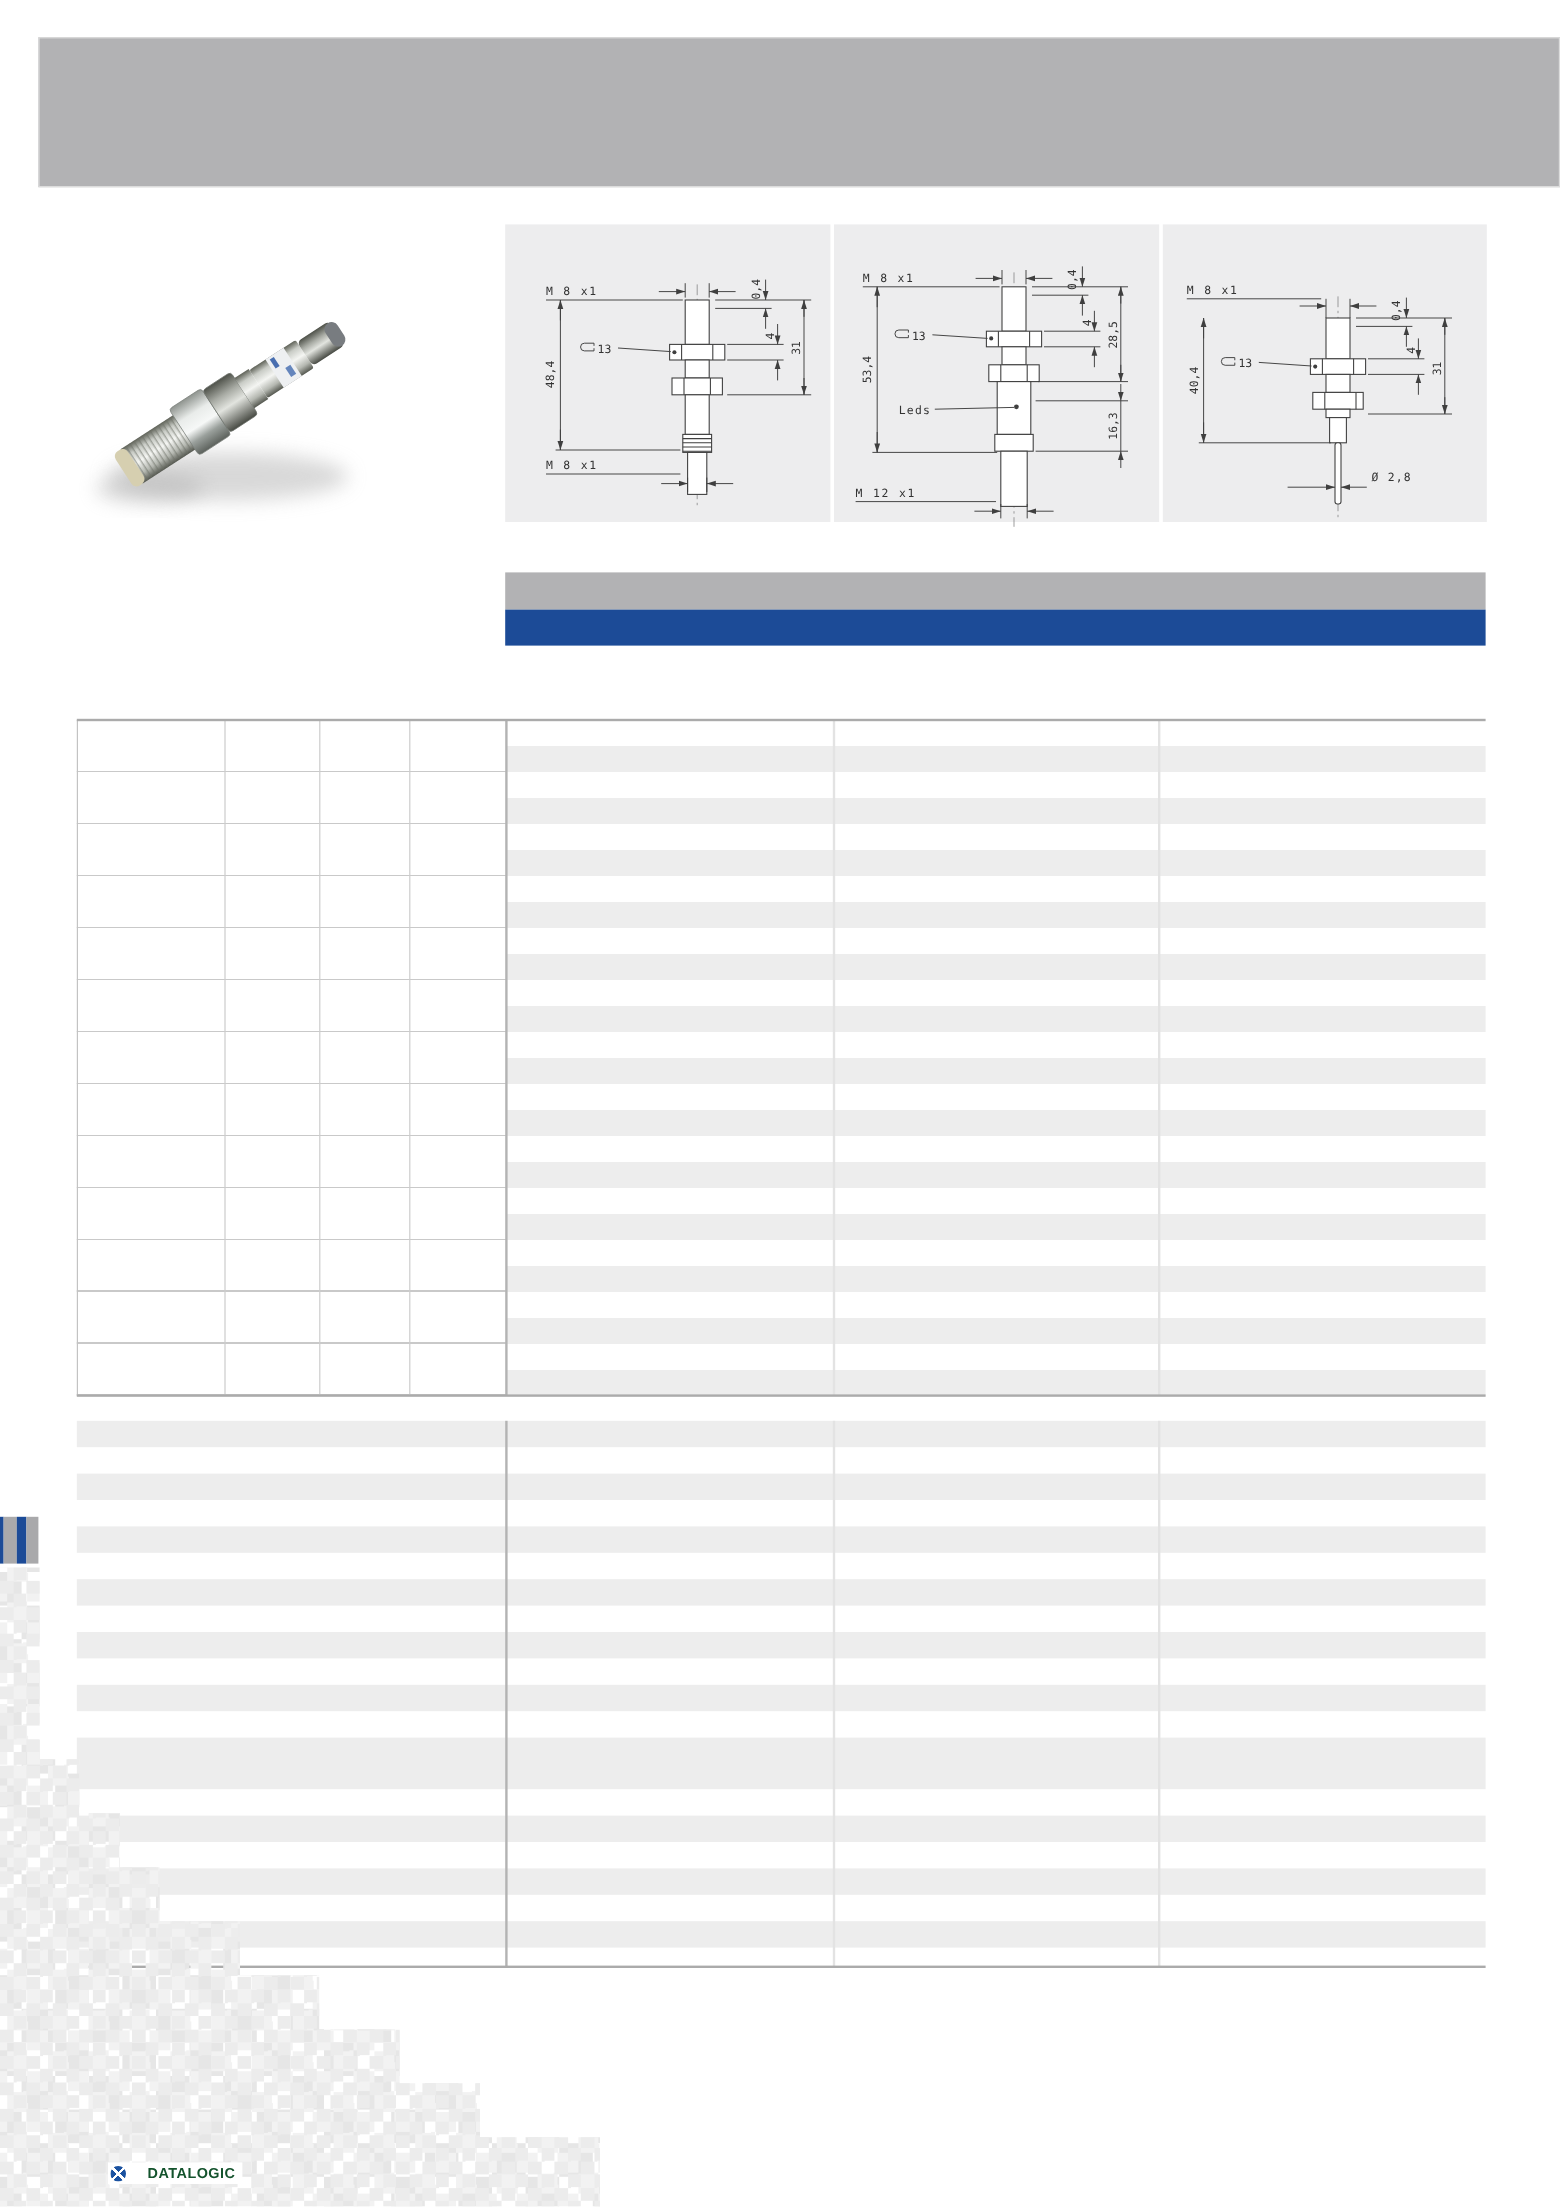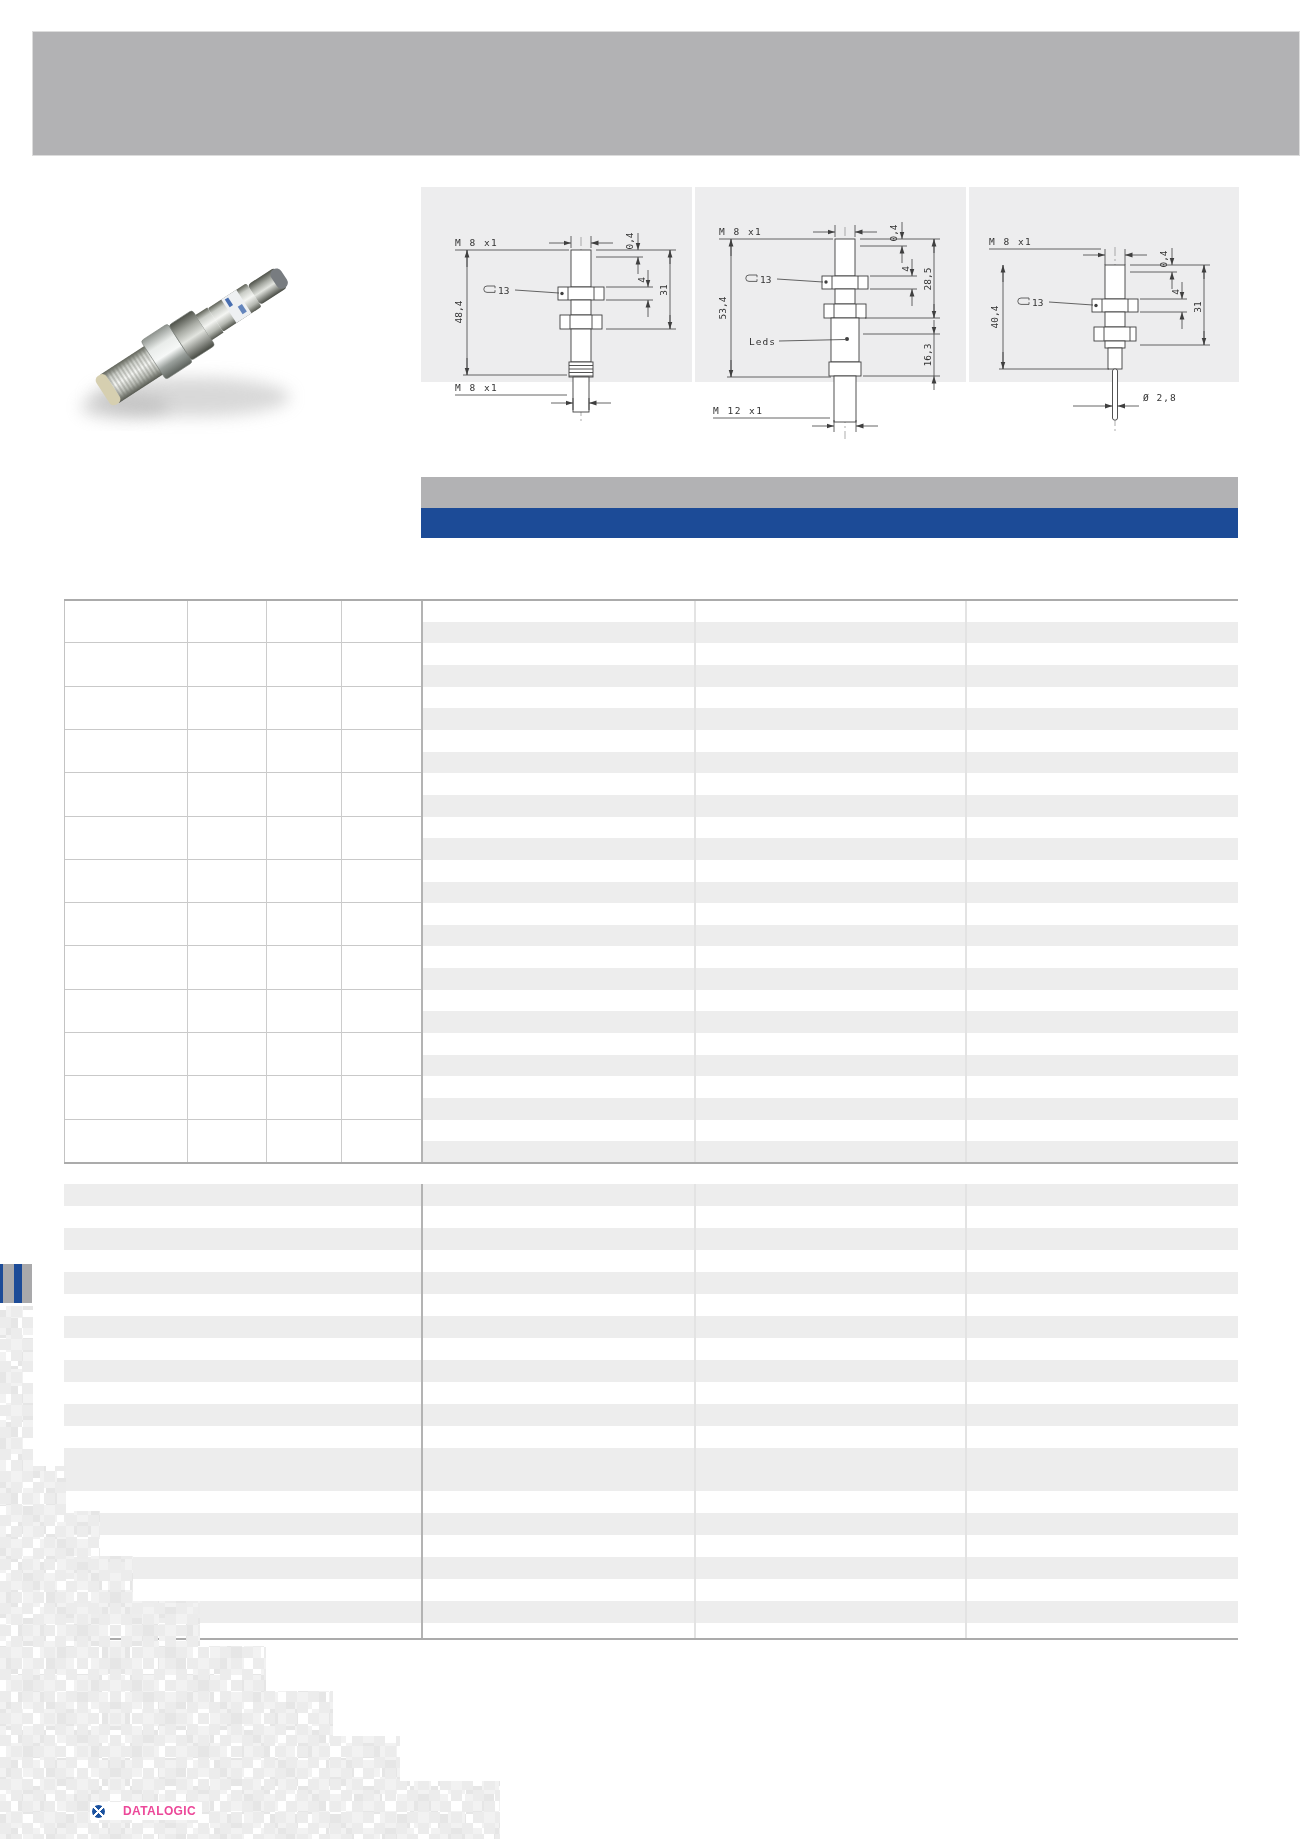--- a/index.html
+++ b/index.html
@@ -11,7 +11,7 @@
             background:#b2b2b4;border:1px solid #dcdcdc;box-sizing:border-box;}
 
   
-  .panel{position:absolute;top:187px;height:195px;background:#ededee;}
+  .panel{position:absolute;top:187px;height:248px;background:#ededee;}
   .panel svg{display:block;}
   .p1{left:421px;width:271px;}
   .p2{left:695px;width:271px;}

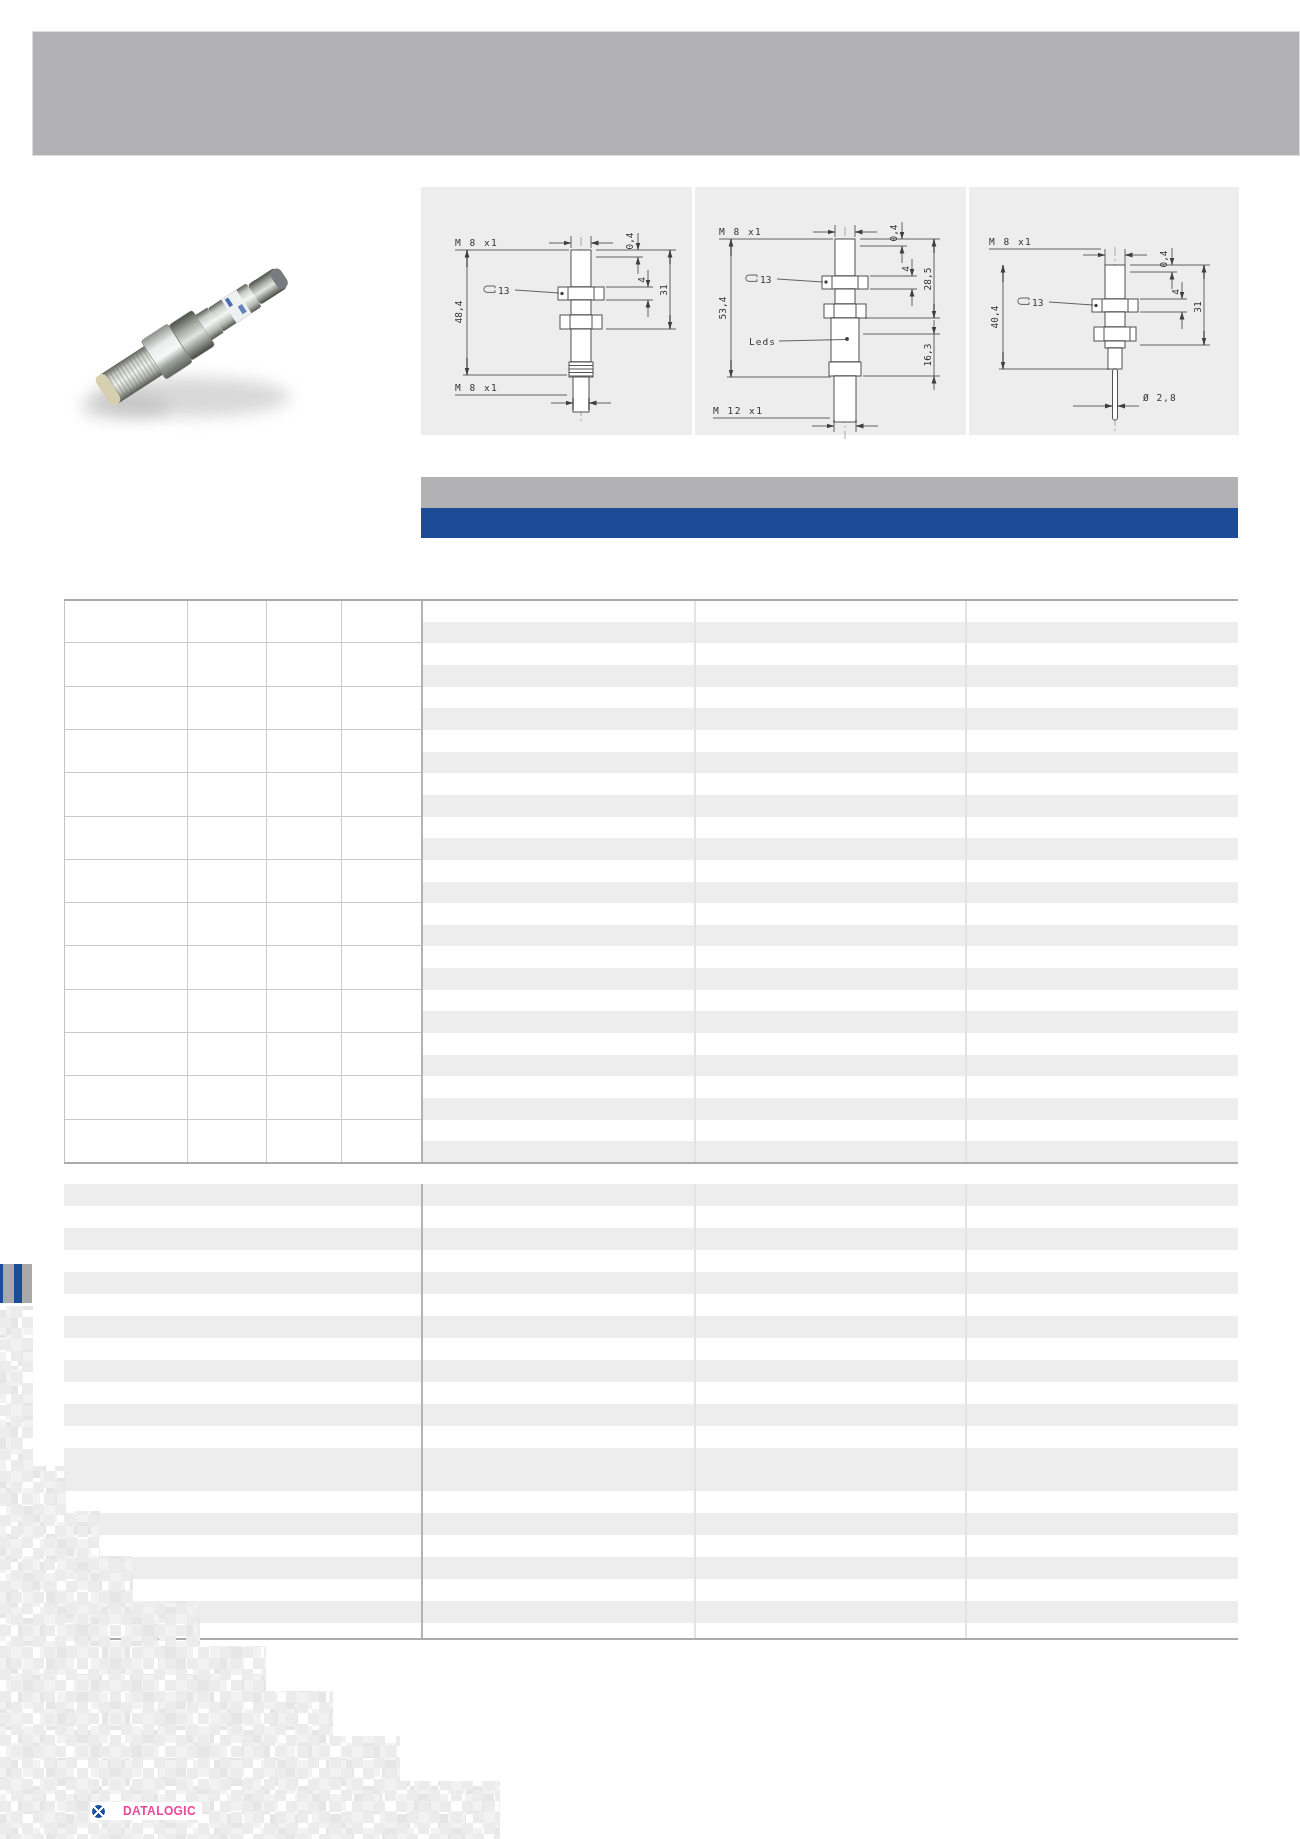--- a/index.html
+++ b/index.html
@@ -65,7 +65,7 @@
         linear-gradient(45deg,transparent 44%,#fff 44% 56%,transparent 56%),
         linear-gradient(-45deg,transparent 44%,#fff 44% 56%,transparent 56%),
         #1b52a0;}
-  .logo-text{font-size:12px;font-weight:bold;letter-spacing:.4px;color:#ec4899;
+  .logo-text{font-size:12px;font-weight:bold;letter-spacing:.4px;color:#14532d;
       font-family:"Liberation Sans",sans-serif;padding-left:14px;}
 </style>
 </head>

